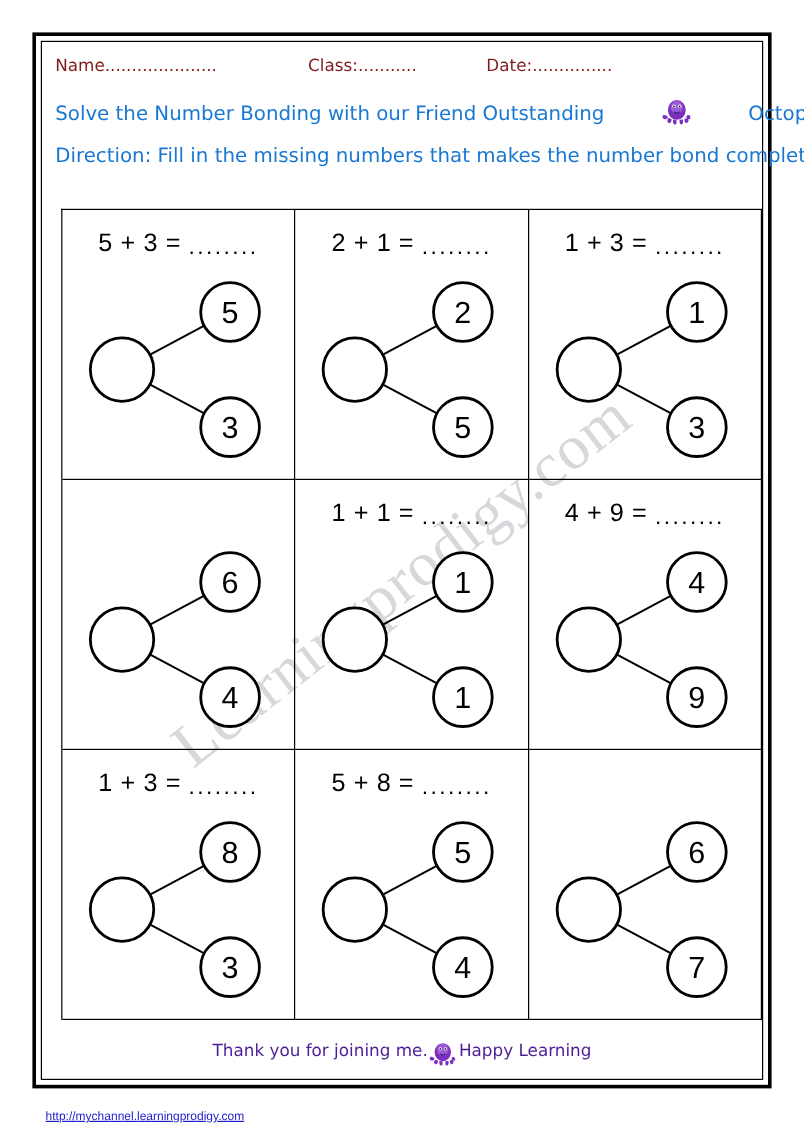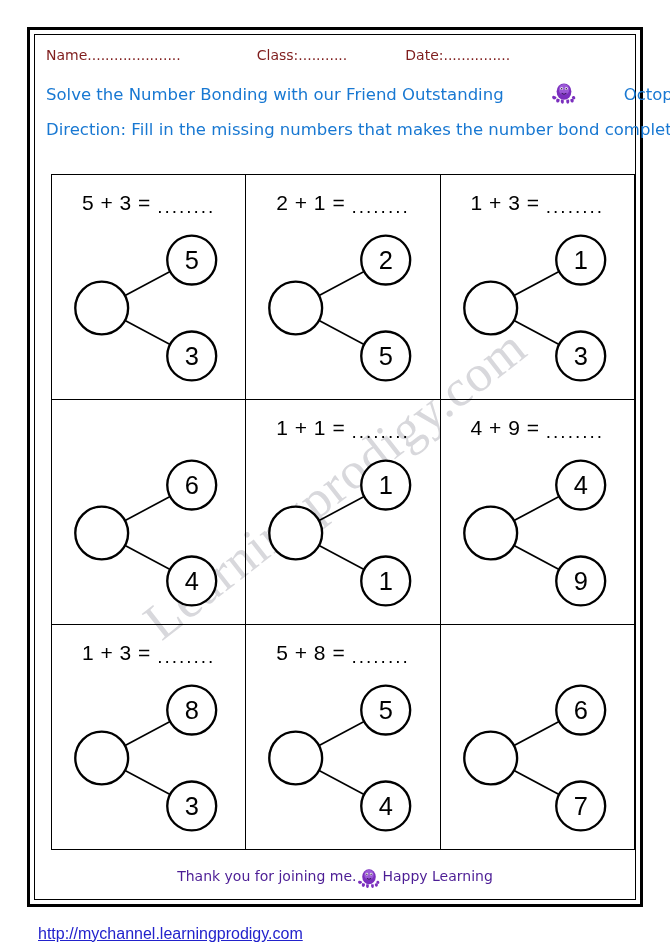--- a/index.html
+++ b/index.html
@@ -169,7 +169,7 @@
     left: 38px;
     top: 925px;
     font-family: "Liberation Sans", sans-serif;
-    font-size: 16px;
+    font-size: 10px;
     color: #2222cc;
     text-decoration: underline;
   }

